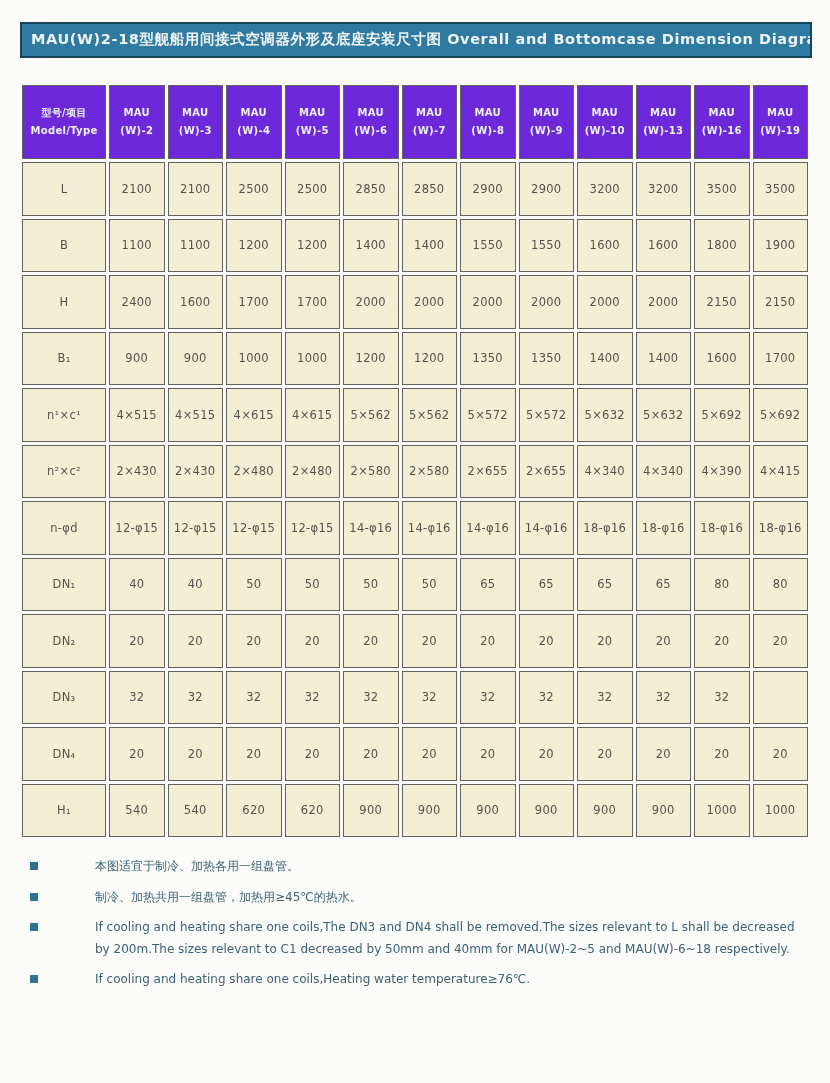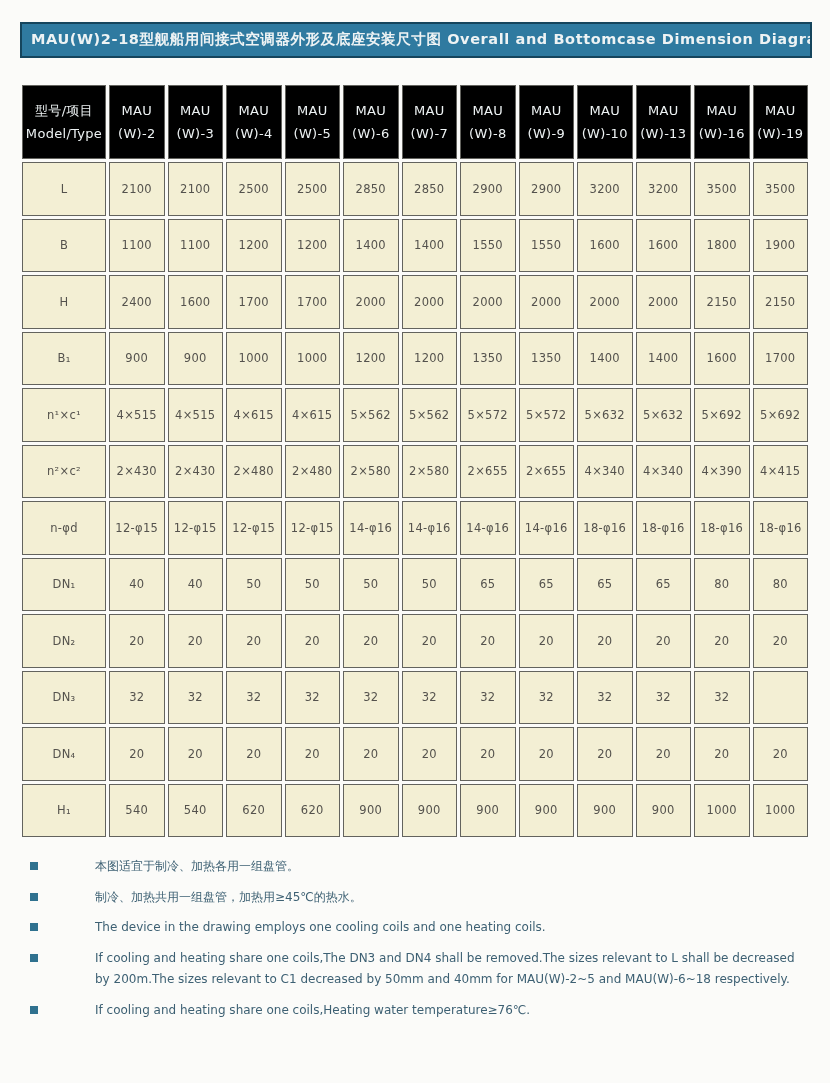--- a/index.html
+++ b/index.html
@@ -41,10 +41,10 @@
     padding:0 1px;
   }
   table.spec thead th {
-    background:#000000;
+    background:#6d28d9;
     color:#edf2f3;
-    font-weight:normal;
-    font-size:13px;
+    font-weight:bold;
+    font-size:10px;
     height:72px;
     line-height:1.8;
     white-space:pre-line;

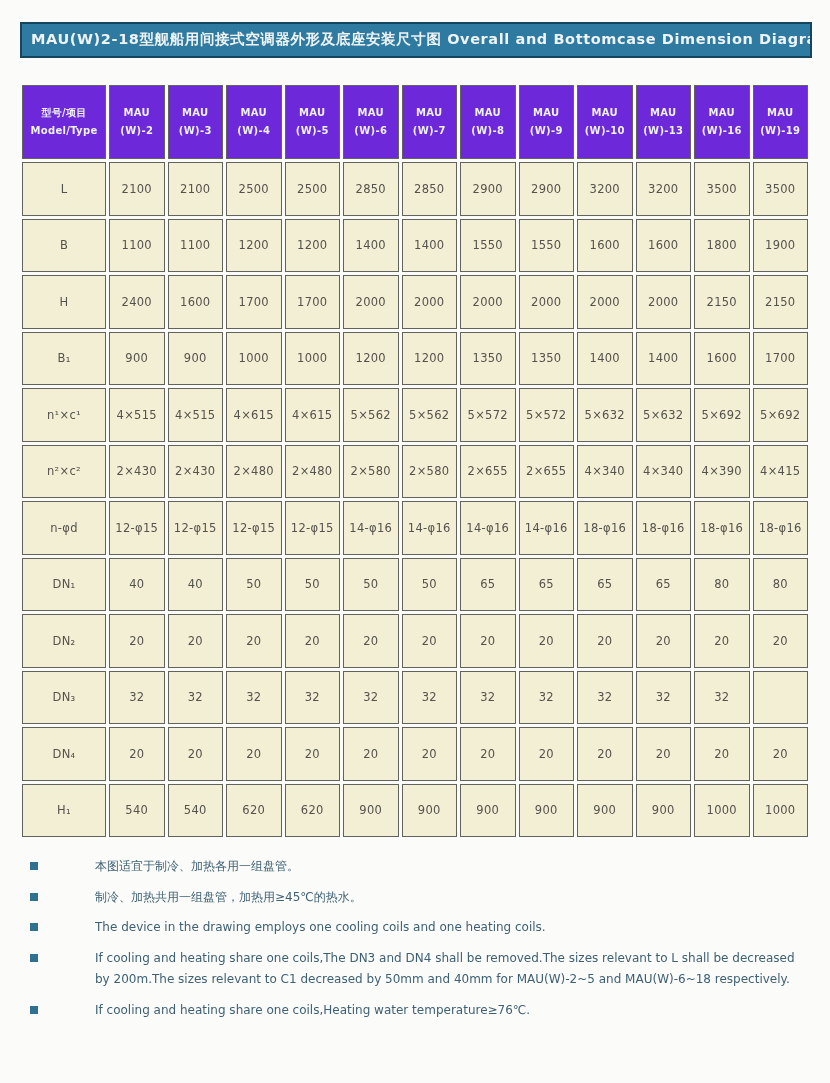--- a/index.html
+++ b/index.html
@@ -325,10 +325,6 @@
       </div>
       <div class="note">
         <span class="bullet"></span>
-        <span class="note-text">The device in the drawing employs one cooling coils and one heating coils.</span>
-      </div>
-      <div class="note">
-        <span class="bullet"></span>
         <span class="note-text">If cooling and heating share one coils,The DN3 and DN4 shall be removed.The sizes relevant to L shall be decreased by 200m.The sizes relevant to C1 decreased by 50mm and 40mm for MAU(W)-2~5 and MAU(W)-6~18 respectively.</span>
       </div>
       <div class="note">

